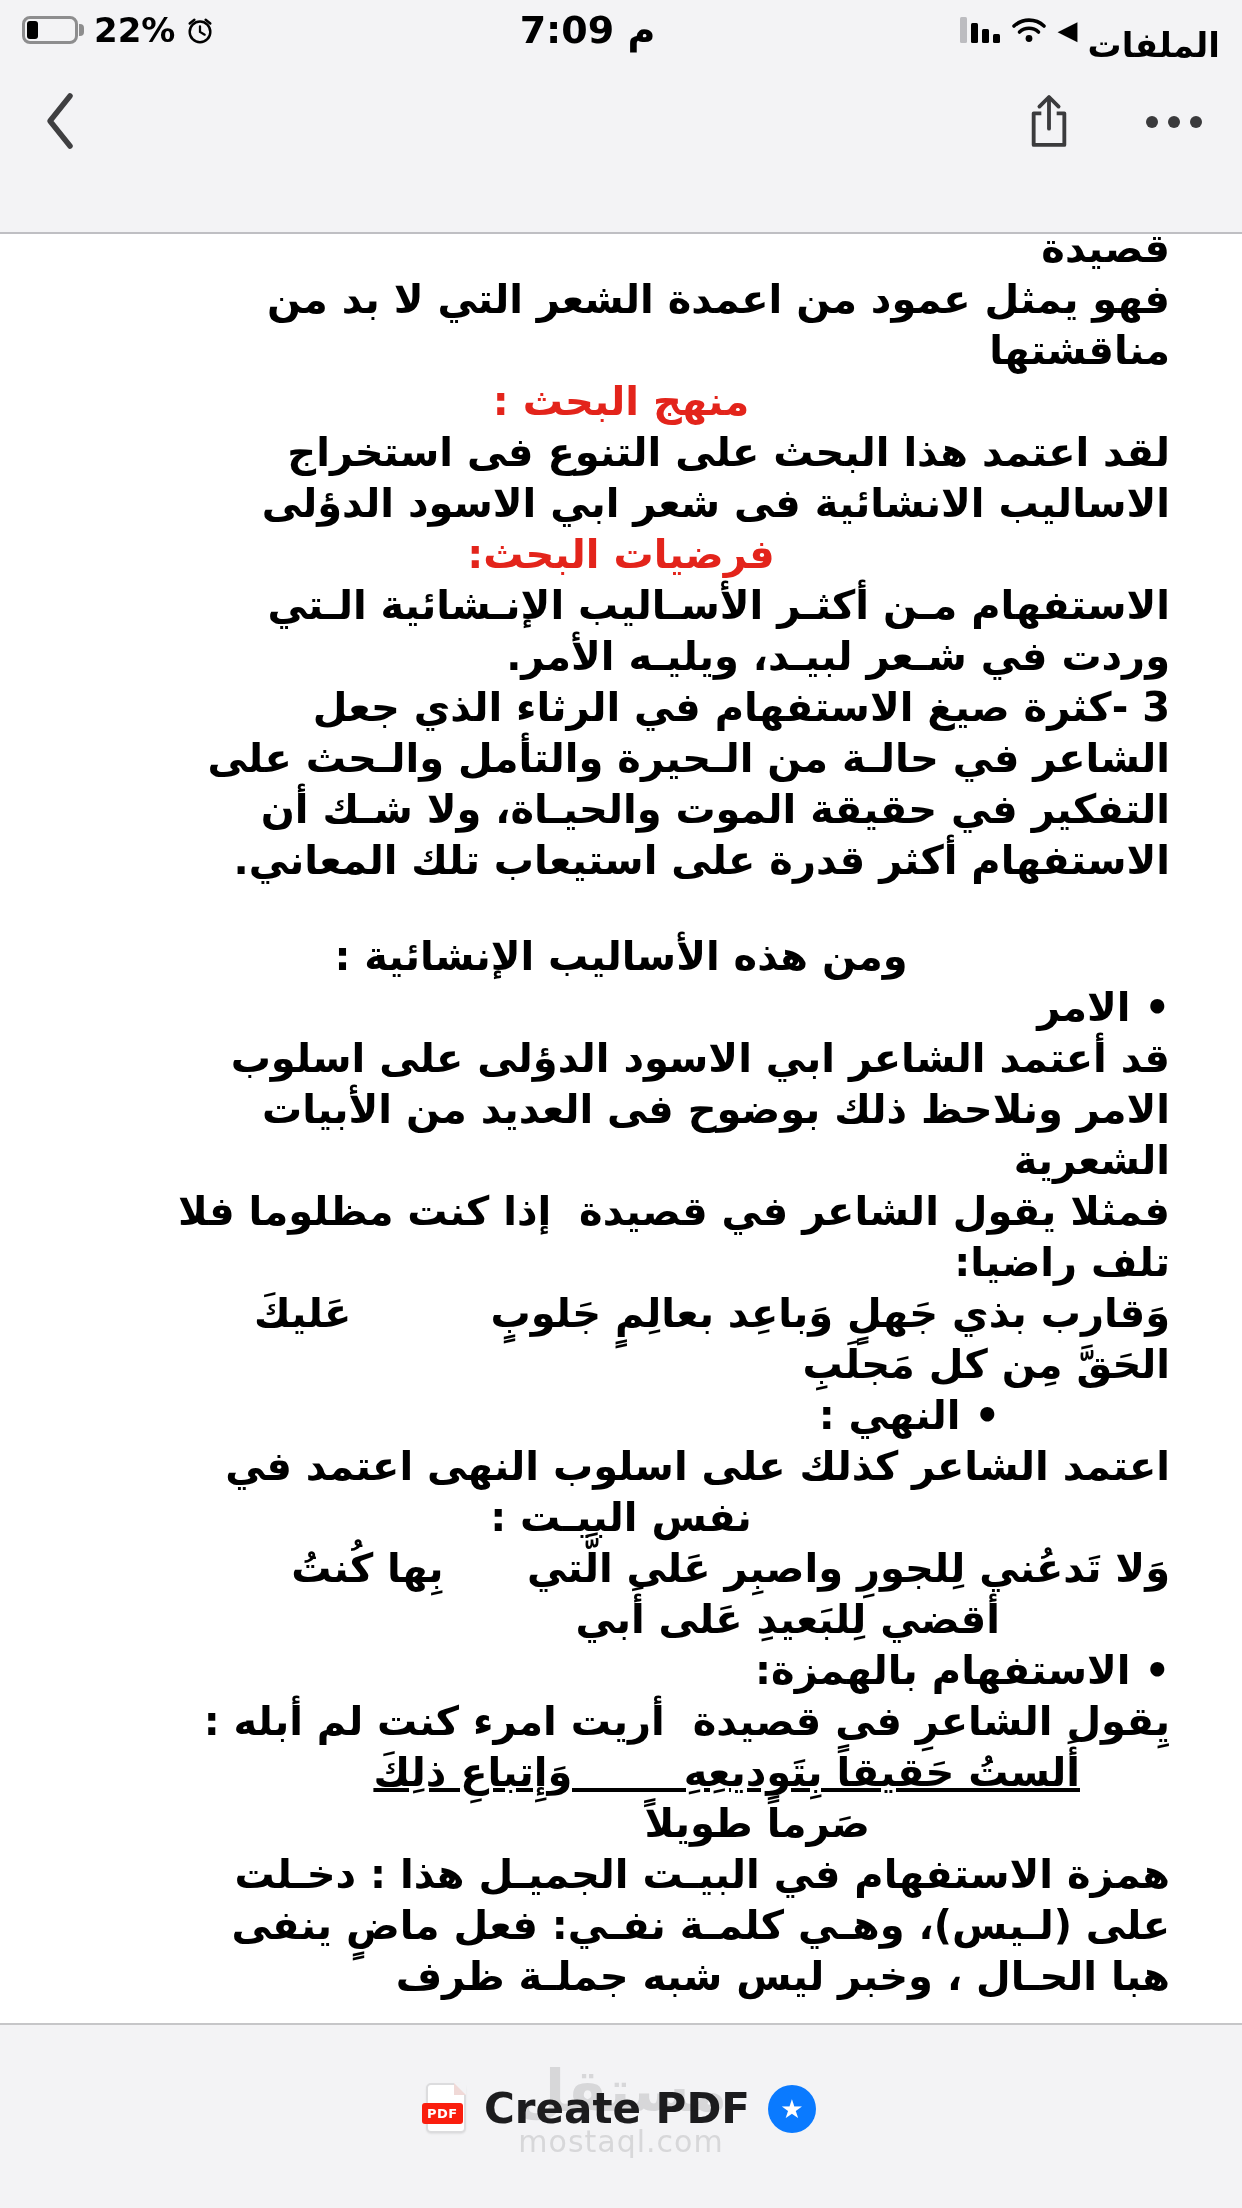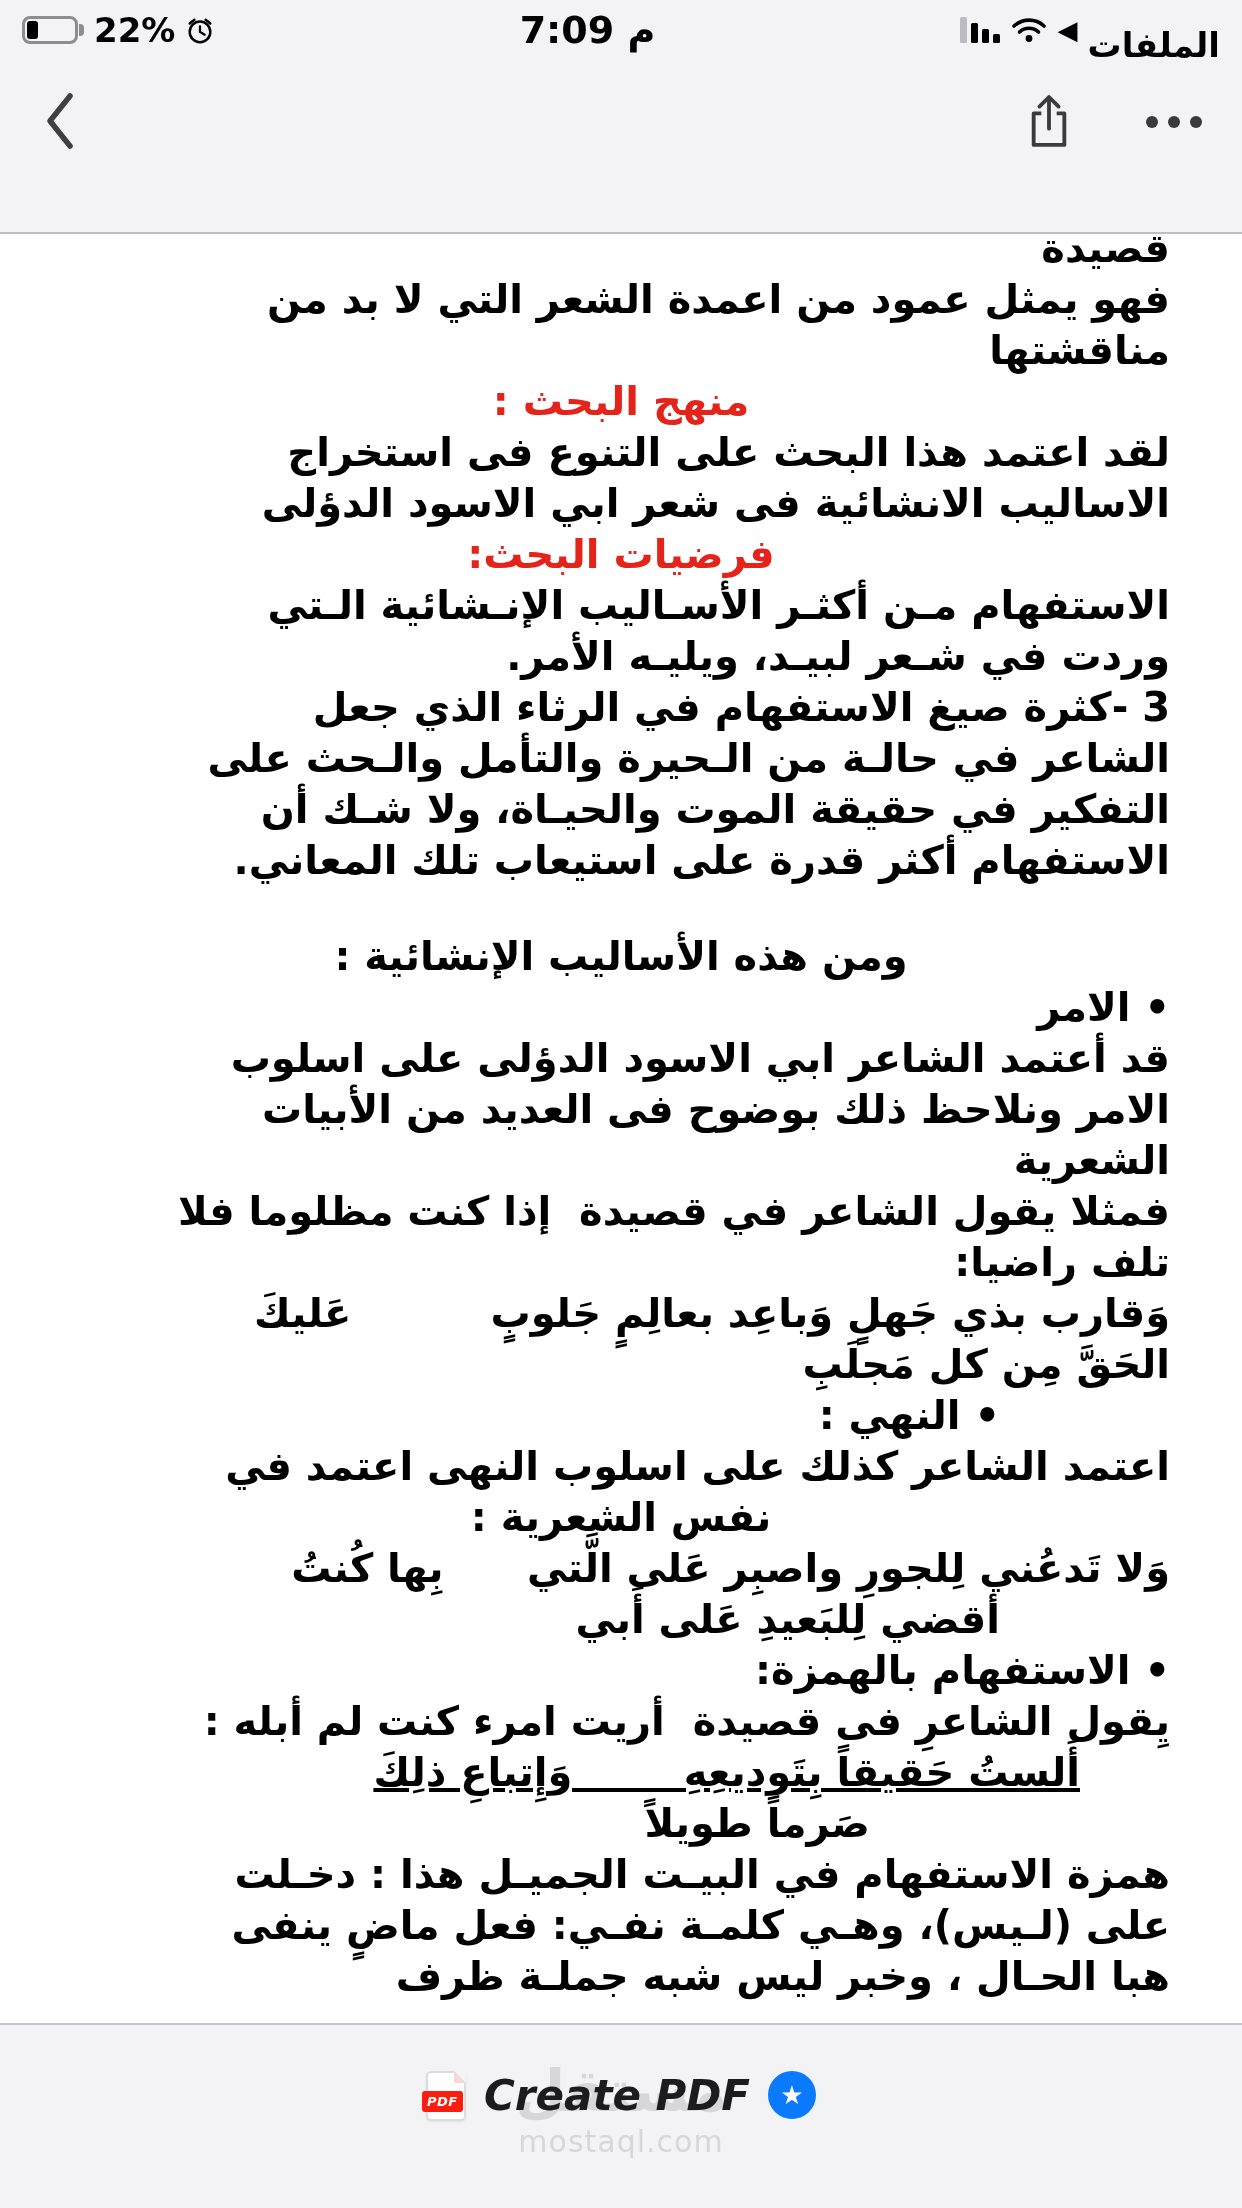--- a/index.html
+++ b/index.html
@@ -172,7 +172,7 @@
       <div class="line">الحَقَّ مِن كل مَجلَبِ</div>
       <div class="line ind2">• النهي :</div>
       <div class="line">اعتمد الشاعر كذلك على اسلوب النهى اعتمد في</div>
-      <div class="line center">نفس الشعرية :</div>
+      <div class="line center">نفس البيـت :</div>
       <div class="line">وَلا تَدعُني لِلجورِ واصبِر عَلى الَّتي&nbsp;&nbsp;&nbsp;&nbsp;&nbsp;&nbsp;بِها كُنتُ</div>
       <div class="line ind2">أقضي لِلبَعيدِ عَلى أَبي</div>
       <div class="line">• الاستفهام بالهمزة:</div>

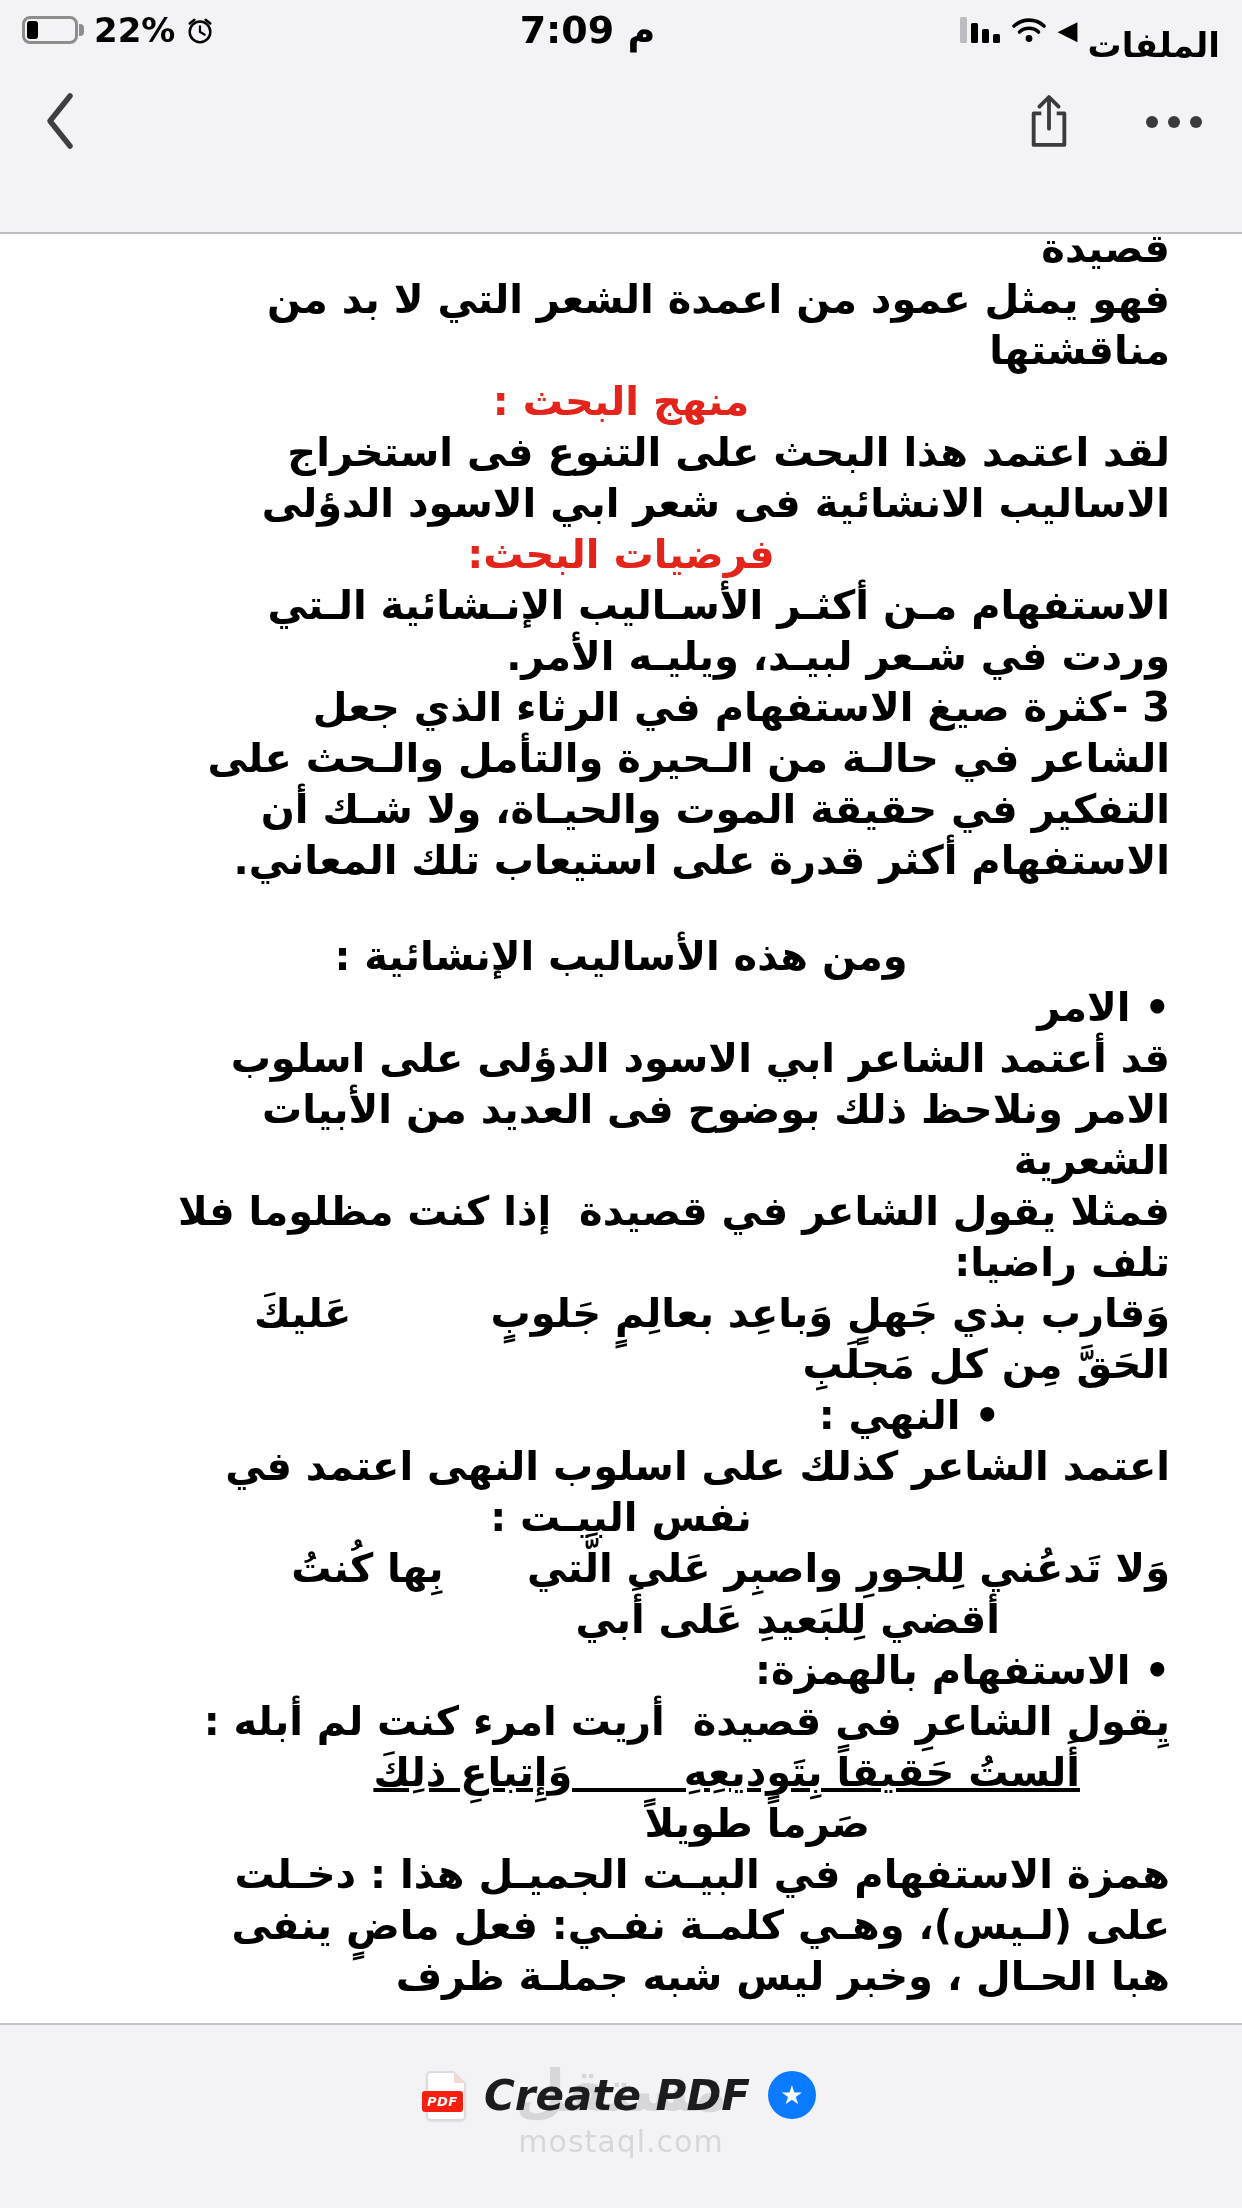--- a/index.html
+++ b/index.html
@@ -64,8 +64,8 @@
   .wm-domain { font-size:30px; line-height:38px; letter-spacing:1px; }
   .create-row {
     position:absolute; left:0; right:0; top:46px; height:62px; z-index:2;
-    display:flex; align-items:flex-start; justify-content:center; gap:18px;
-    direction:ltr; cursor:pointer;font-style:italic;
+    display:flex; align-items:flex-end; justify-content:center; gap:18px;
+    direction:ltr; cursor:pointer;
   }
   .pdf-icon { position:relative; width:40px; height:50px; background:#fff; border:2px solid #dcdcde; border-radius:5px; box-shadow:0 1px 2px rgba(0,0,0,0.08); }
   .pdf-fold { position:absolute; right:-2px; top:-2px; width:0; height:0; border-left:12px solid #f0d9d7; border-top:12px solid var(--chrome_bg,#f3f3f5); }

